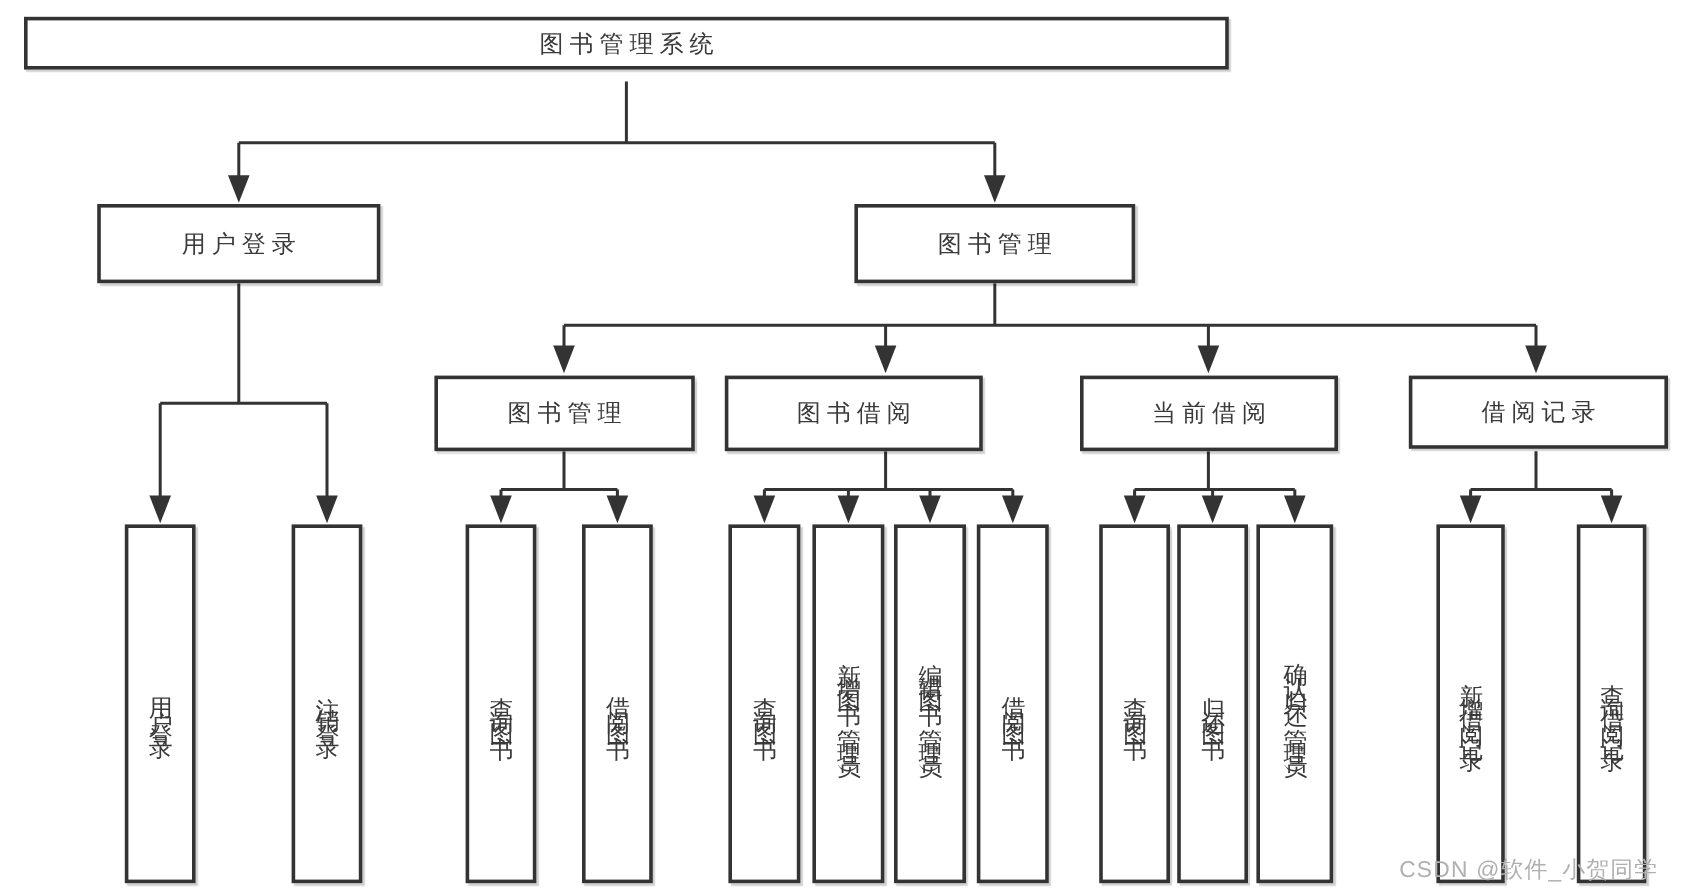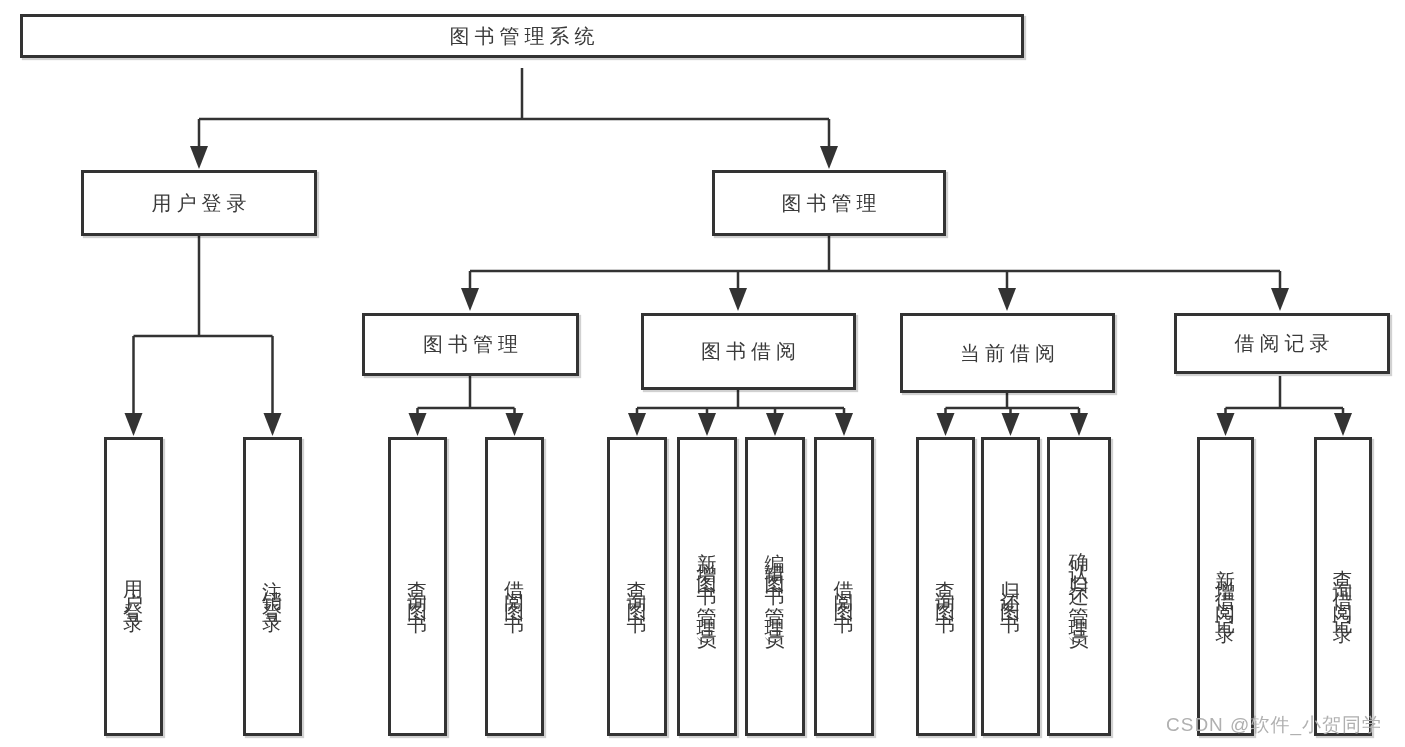--- a/index.html
+++ b/index.html
@@ -106,7 +106,7 @@
   <div class="node h-node" style="left:712px;top:170px;width:234px;height:66px">图书管理</div>
 
   <div class="node h-node" style="left:362px;top:313px;width:217px;height:63px">图书管理</div>
-  <div class="node h-node" style="left:641px;top:313px;width:215px;height:77px">图书借阅</div>
+  <div class="node h-node" style="left:604px;top:313px;width:215px;height:63px">图书借阅</div>
   <div class="node h-node" style="left:900px;top:313px;width:215px;height:80px">当前借阅</div>
   <div class="node h-node" style="left:1174px;top:313px;width:216px;height:61px">借阅记录</div>
 

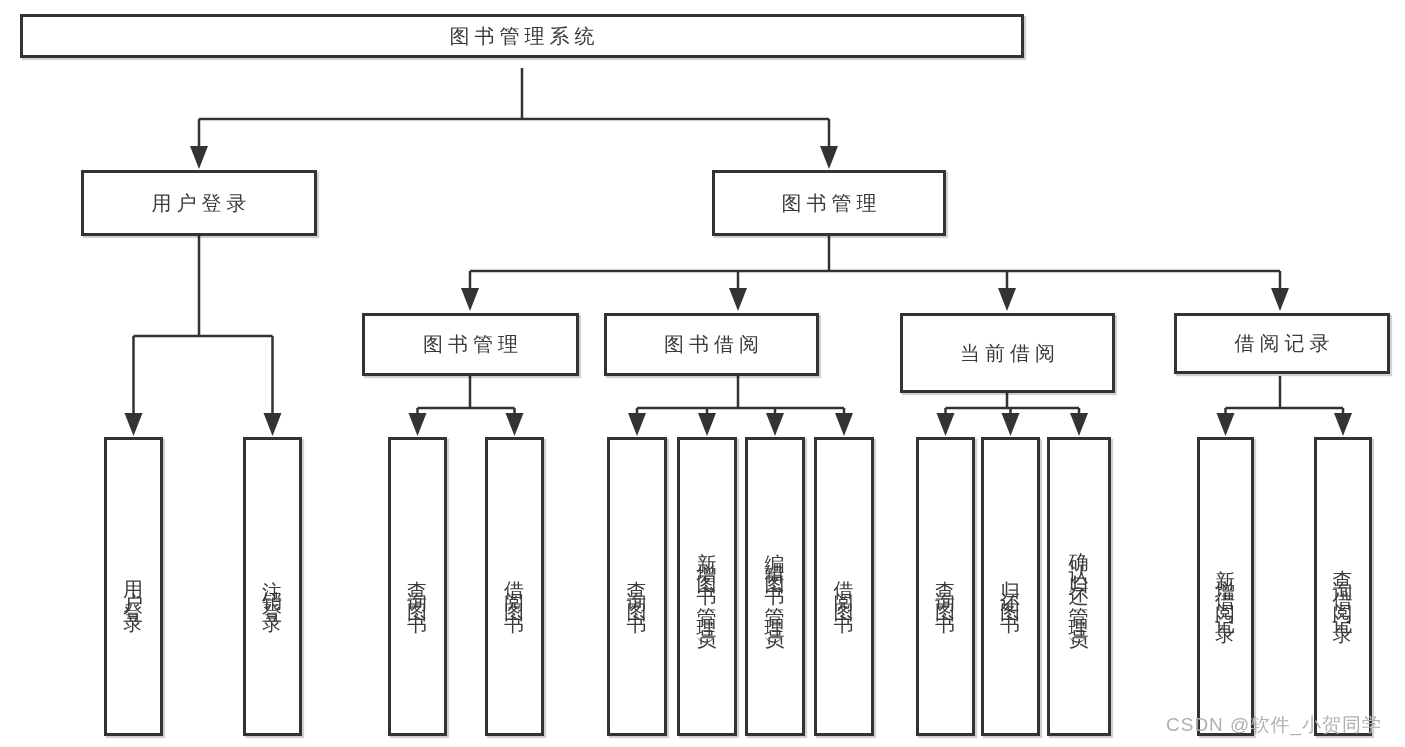--- a/index.html
+++ b/index.html
@@ -107,7 +107,7 @@
 
   <div class="node h-node" style="left:362px;top:313px;width:217px;height:63px">图书管理</div>
   <div class="node h-node" style="left:604px;top:313px;width:215px;height:63px">图书借阅</div>
-  <div class="node h-node" style="left:900px;top:313px;width:215px;height:80px">当前借阅</div>
+  <div class="node h-node" style="left:900px;top:313px;width:215px;height:63px">当前借阅</div>
   <div class="node h-node" style="left:1174px;top:313px;width:216px;height:61px">借阅记录</div>
 
   <div class="node v-node" style="left:104px;top:437px;width:59px;height:299px">

